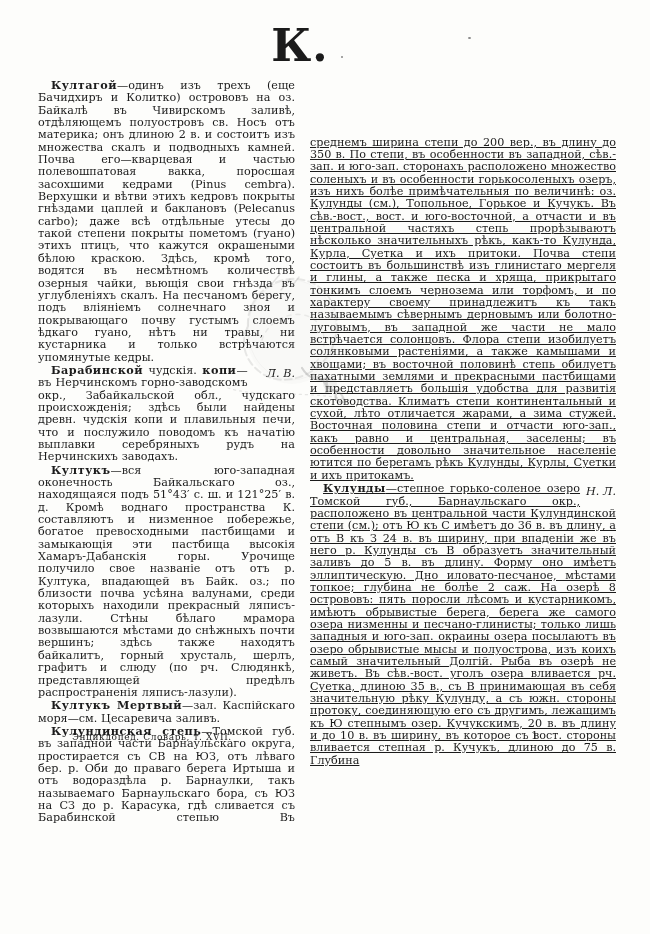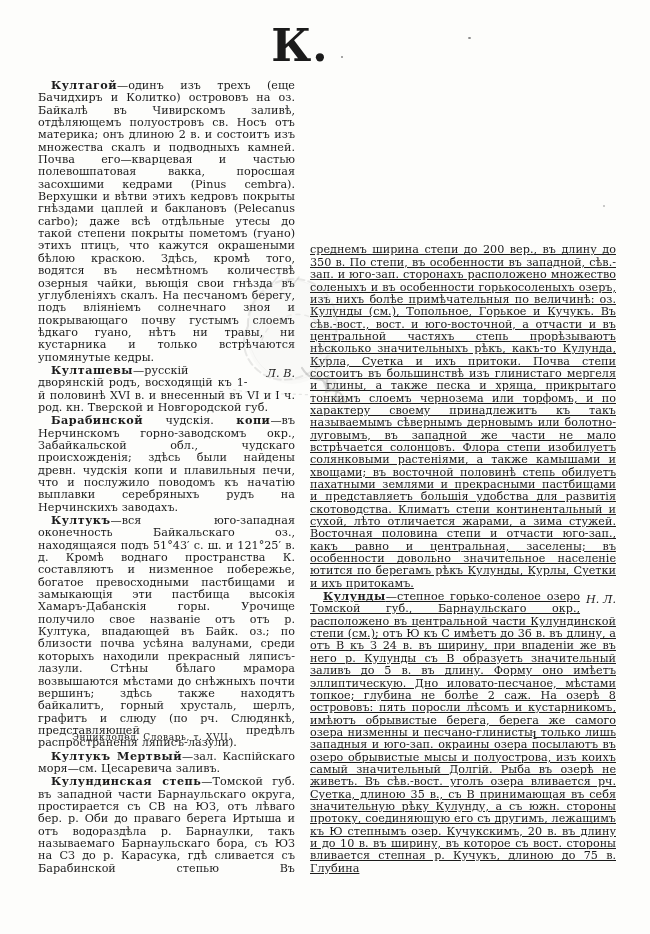--- a/index.html
+++ b/index.html
@@ -20,7 +20,7 @@
   }
   .columns{
     position:absolute;top:79px;left:38px;width:578px;
-    display:flex;align-items:flex-end;
+    display:flex;align-items:center;
   }
   .col{
     font-size:11.2px;line-height:12.35px;

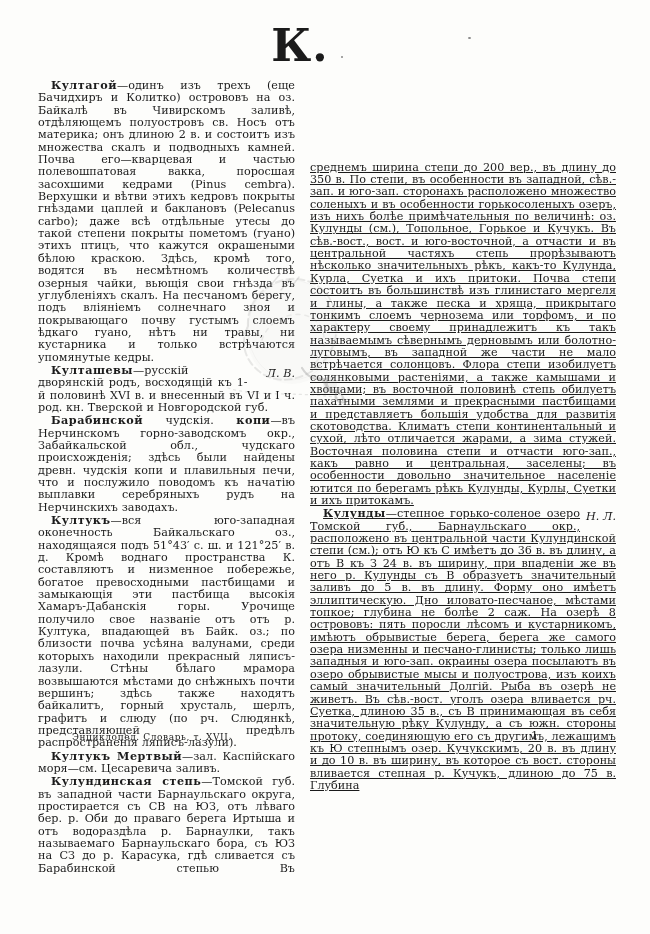--- a/index.html
+++ b/index.html
@@ -73,7 +73,6 @@
   <div class="columns">
     <div class="col col-left">
         <p class="entry"><b>Култагой</b><span>—одинъ изъ трехъ (еще Бачидхиръ и Колитко) острововъ на оз. Байкалѣ въ Чивирскомъ заливѣ, отдѣляющемъ полуостровъ св. Носъ отъ материка; онъ длиною 2 в. и состоитъ изъ множества скалъ и подводныхъ камней. Почва его—кварцевая и частью полевошпатовая вакка, поросшая засохшими кедрами (Pinus cembra). Верхушки и вѣтви этихъ кедровъ покрыты гнѣздами цаплей и баклановъ (Pelecanus carbo); даже всѣ отдѣльные утесы до такой степени покрыты пометомъ (гуано) этихъ птицъ, что кажутся окрашеными бѣлою краскою. Здѣсь, кромѣ того, водятся въ несмѣтномъ количествѣ озерныя чайки, вьющія свои гнѣзда въ углубленіяхъ скалъ. На песчаномъ берегу, подъ вліяніемъ солнечнаго зноя и покрывающаго почву густымъ слоемъ ѣдкаго гуано, нѣтъ ни травы, ни кустарника и только встрѣчаются упомянутые кедры.</span><i class="sig">Л. В.</i></p>
-        <p class="entry"><b>Култашевы</b><span>—русскій дворянскій родъ, восходящій къ 1-й половинѣ XVI в. и внесенный въ VI и I ч. род. кн. Тверской и Новгородской губ.</span></p>
         <p class="entry"><b>Барабинской</b><span> чудскія. </span><b>копи</b><span>—въ Нерчинскомъ горно-заводскомъ окр., Забайкальской обл., чудскаго происхожденія; здѣсь были найдены древн. чудскія копи и плавильныя печи, что и послужило поводомъ къ начатію выплавки серебряныхъ рудъ на Нерчинскихъ заводахъ.</span></p>
         <p class="entry"><b>Култукъ</b><span>—вся юго-западная оконечность Байкальскаго оз., находящаяся подъ 51°43′ с. ш. и 121°25′ в. д. Кромѣ воднаго пространства К. составляютъ и низменное побережье, богатое превосходными пастбищами и замыкающія эти пастбища высокія Хамаръ-Дабанскія горы. Урочище получило свое названіе отъ отъ р. Култука, впадающей въ Байк. оз.; по близости почва усѣяна валунами, среди которыхъ находили прекрасный ляписъ-лазули. Стѣны бѣлаго мрамора возвышаются мѣстами до снѣжныхъ почти вершинъ; здѣсь также находятъ байкалитъ, горный хрусталь, шерлъ, графитъ и слюду (по рч. Слюдянкѣ, представляющей предѣлъ распространенія ляписъ-лазули).</span></p>
         <p class="entry"><b>Култукъ Мертвый</b><span>—зал. Каспійскаго моря—см. Цесаревича заливъ.</span></p>

